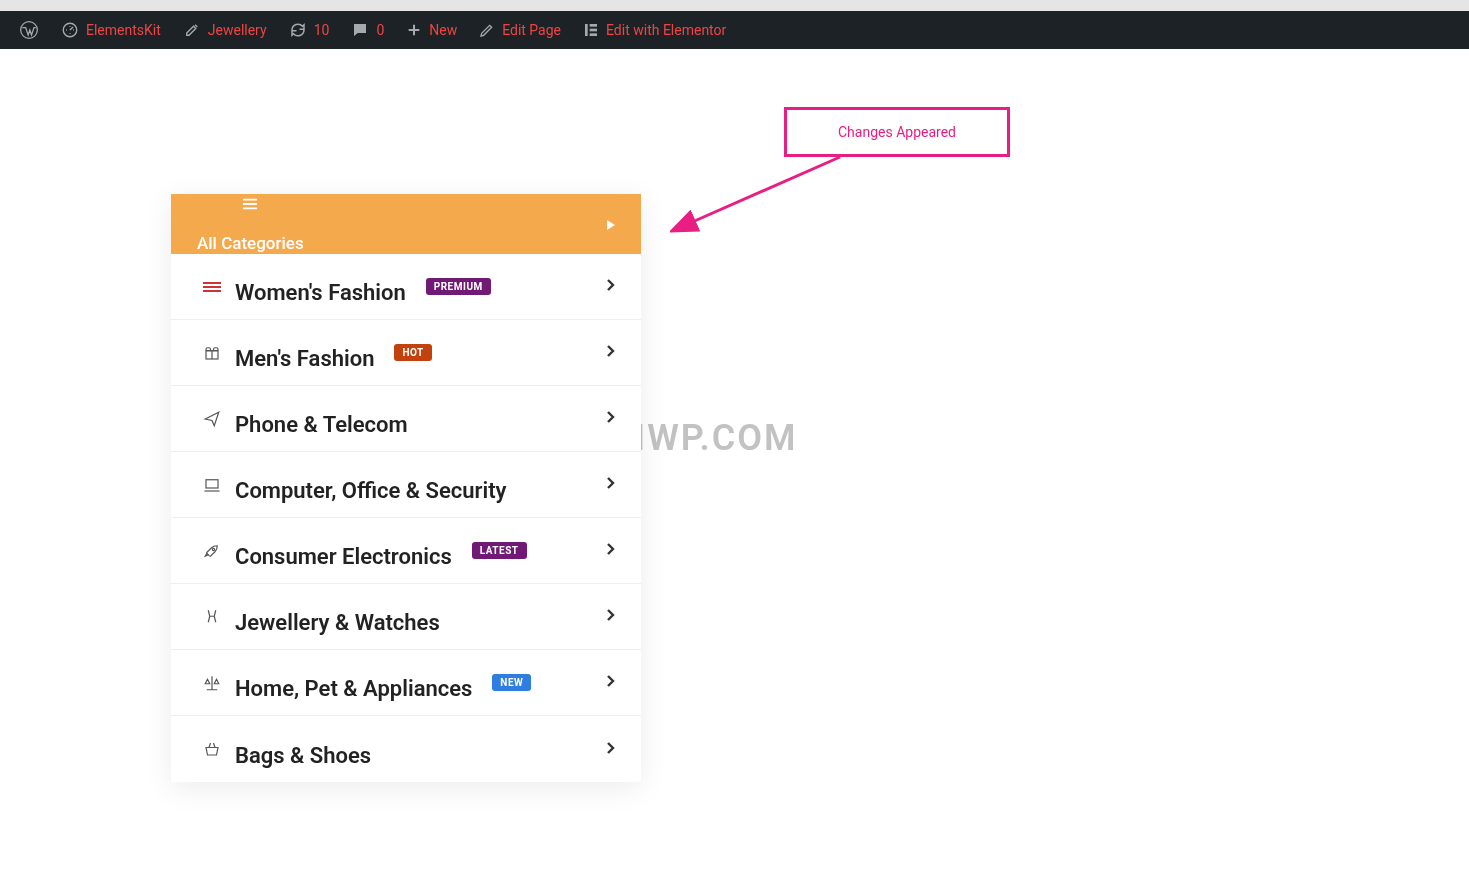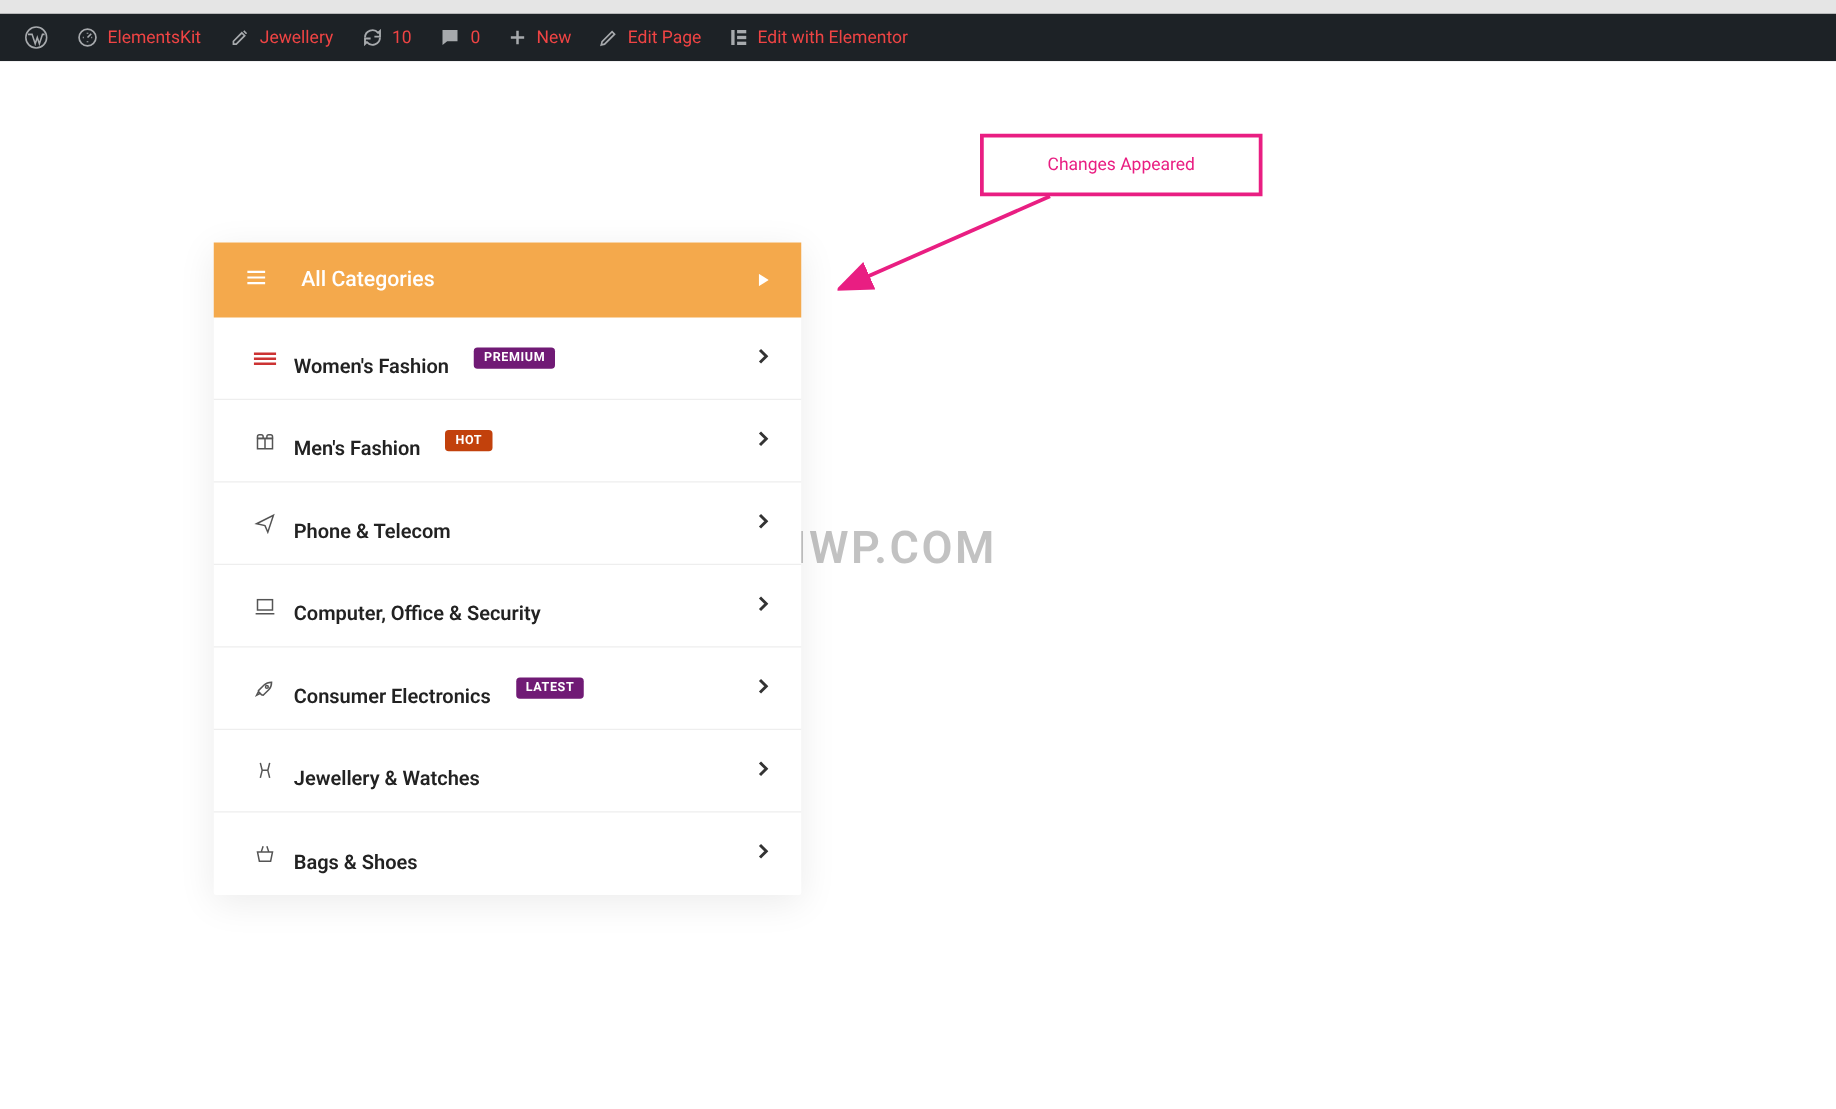--- a/index.html
+++ b/index.html
@@ -64,7 +64,7 @@
     font-weight: 500;
     justify-content: space-between;
   }
-  .cat-header .left { display:flex; align-items:center; gap:28px; }
+  .cat-header .left { display:flex; align-items:center; gap:18px;flex-direction:column; }
   .cat-item {
     display:flex;
     align-items:center;

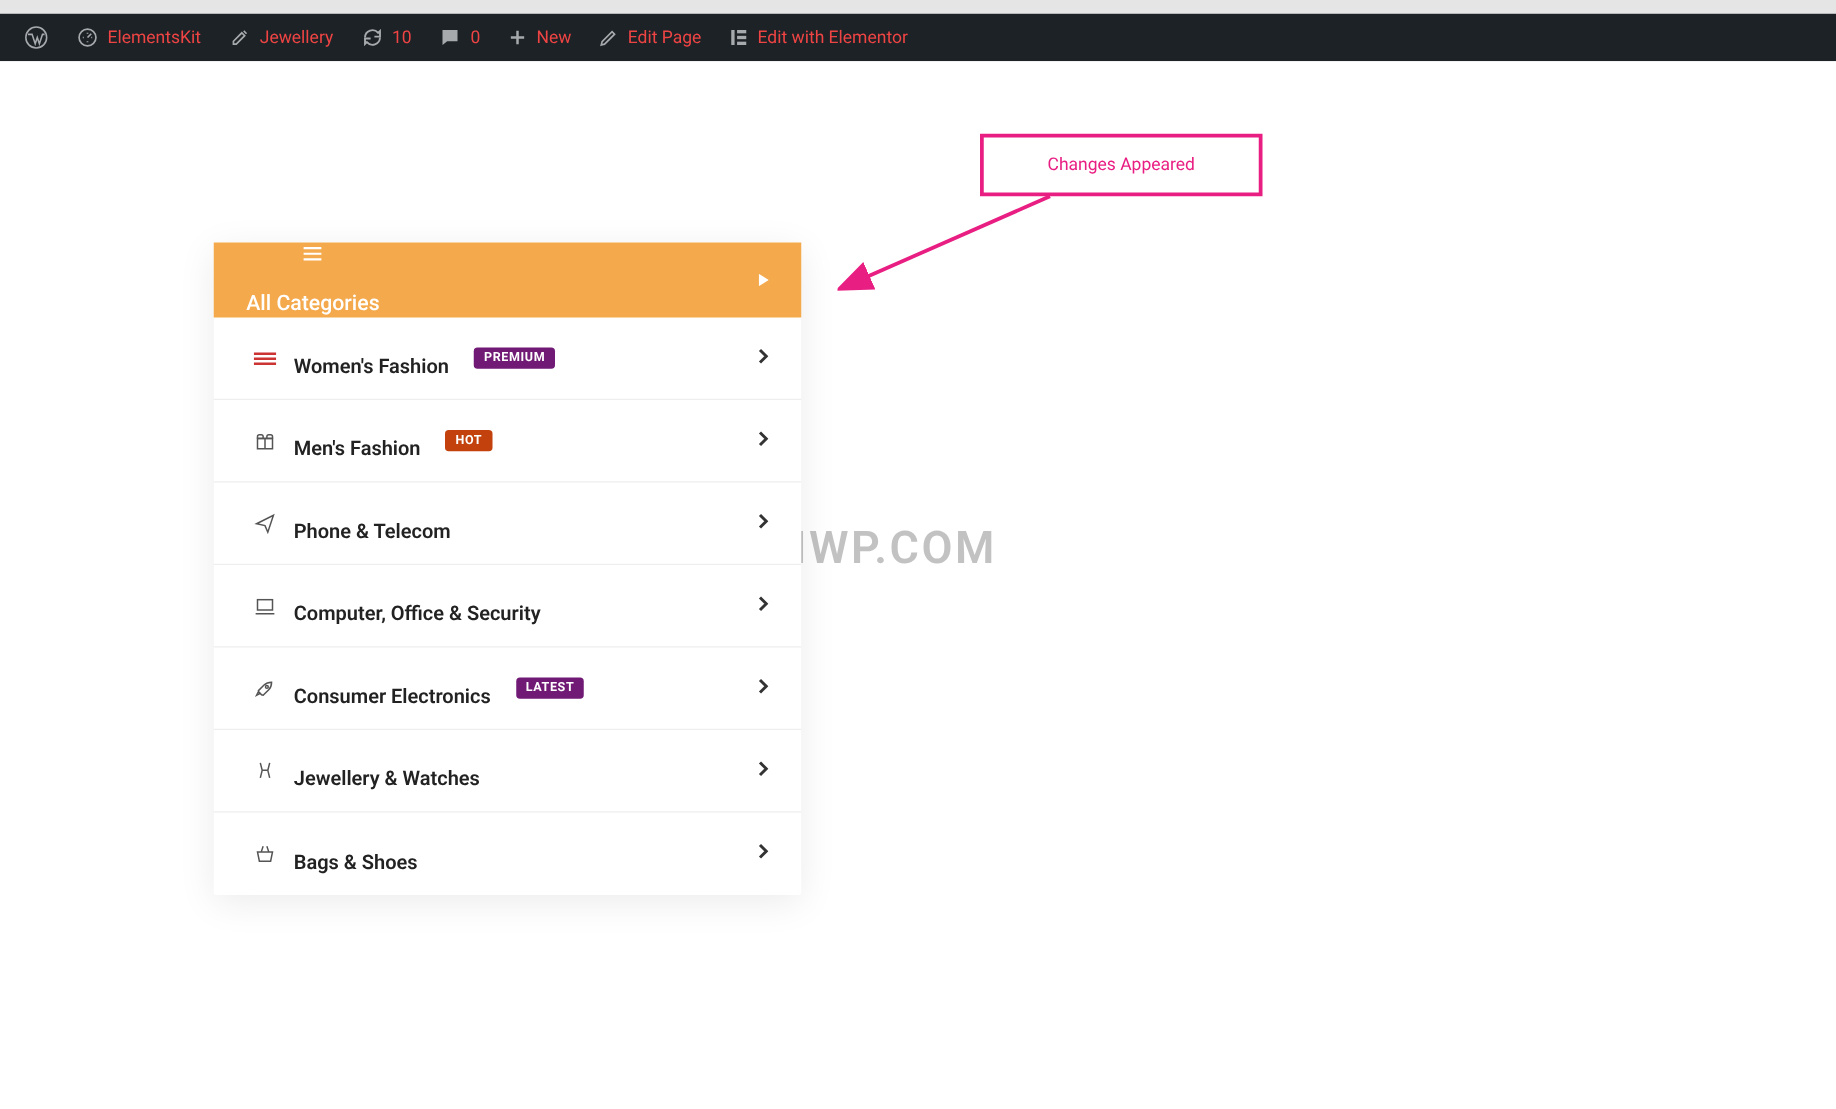--- a/index.html
+++ b/index.html
@@ -78,7 +78,7 @@
   .cat-item:last-child { border-bottom:none; }
   .cat-item .left { display:flex; align-items:center; gap:14px; }
   .cat-item .icon { width:18px; display:flex; justify-content:center; color:#555; }
-  .cat-item .label { font-size:16px; font-weight:600; color:#222;margin-top:12px; }
+  .cat-item .label { font-size:22px; font-weight:600; color:#222;margin-top:12px; }
   .cat-item .badge {
     font-size:10px;
     font-weight:700;

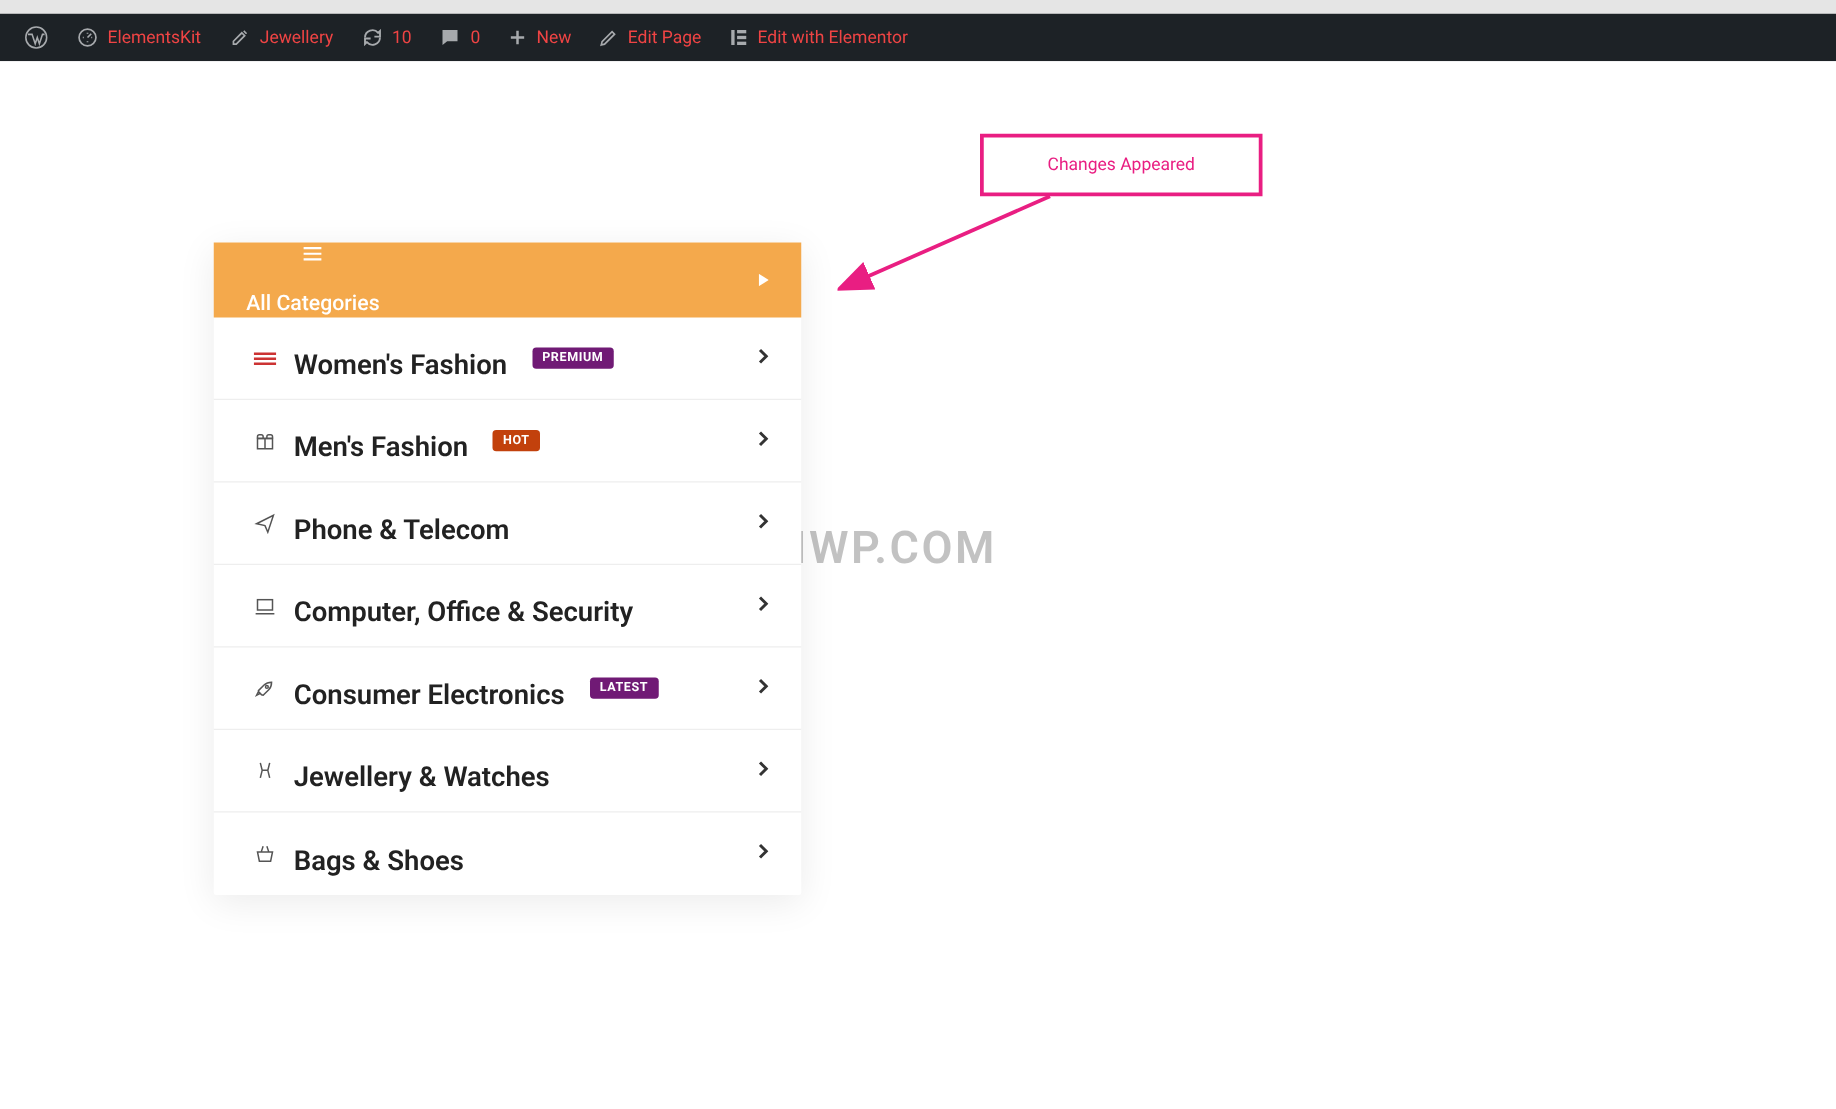--- a/index.html
+++ b/index.html
@@ -333,6 +333,20 @@
           <div class="left">
             <span class="icon">
               <svg width="18" height="18" viewBox="0 0 24 24" fill="none" stroke="currentColor" stroke-width="1.6">
+                <path d="M12 3v18M6 7l-3 6h6zM18 7l3 6h-6zM5 21h14"></path>
+              </svg>
+            </span>
+            <span class="label">Home, Pet &amp; Appliances</span>
+            <span class="badge badge-blue">NEW</span>
+          </div>
+          <span class="chev"><svg width="9" height="14" viewBox="0 0 9 14" fill="none" stroke="#333" stroke-width="2.4">
+              <path d="M2 2l5 5-5 5"></path>
+            </svg></span>
+        </div>
+        <div class="cat-item">
+          <div class="left">
+            <span class="icon">
+              <svg width="18" height="18" viewBox="0 0 24 24" fill="none" stroke="currentColor" stroke-width="1.6">
                 <path d="M4 10h16l-2 10H6zM8 10l2-6M16 10l-2-6"></path>
               </svg>
             </span>

